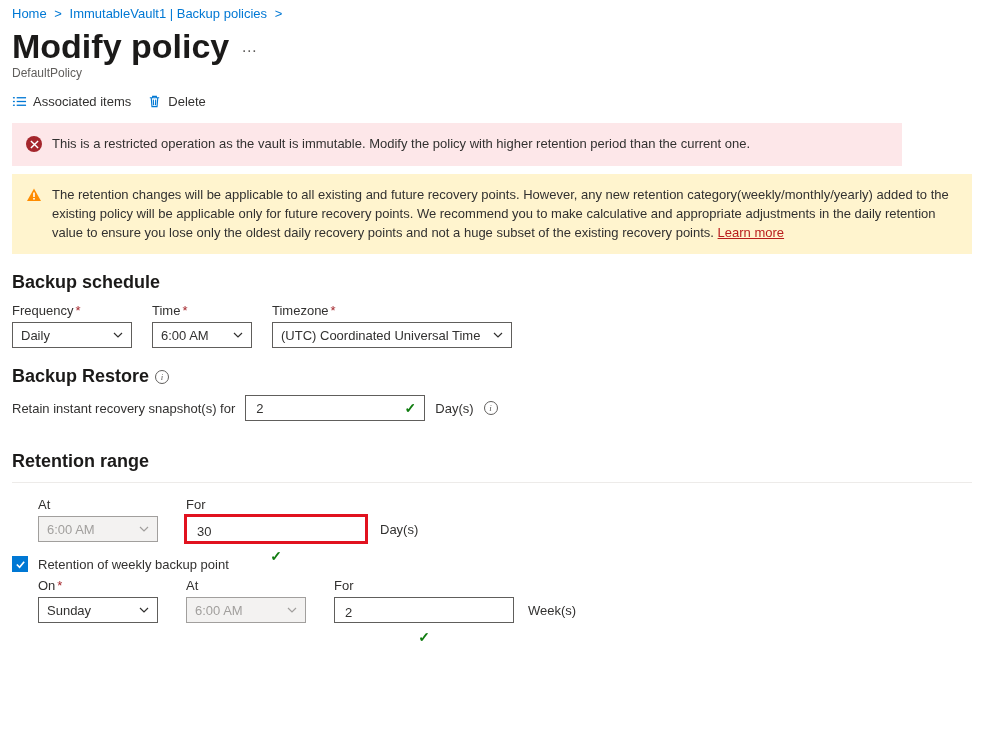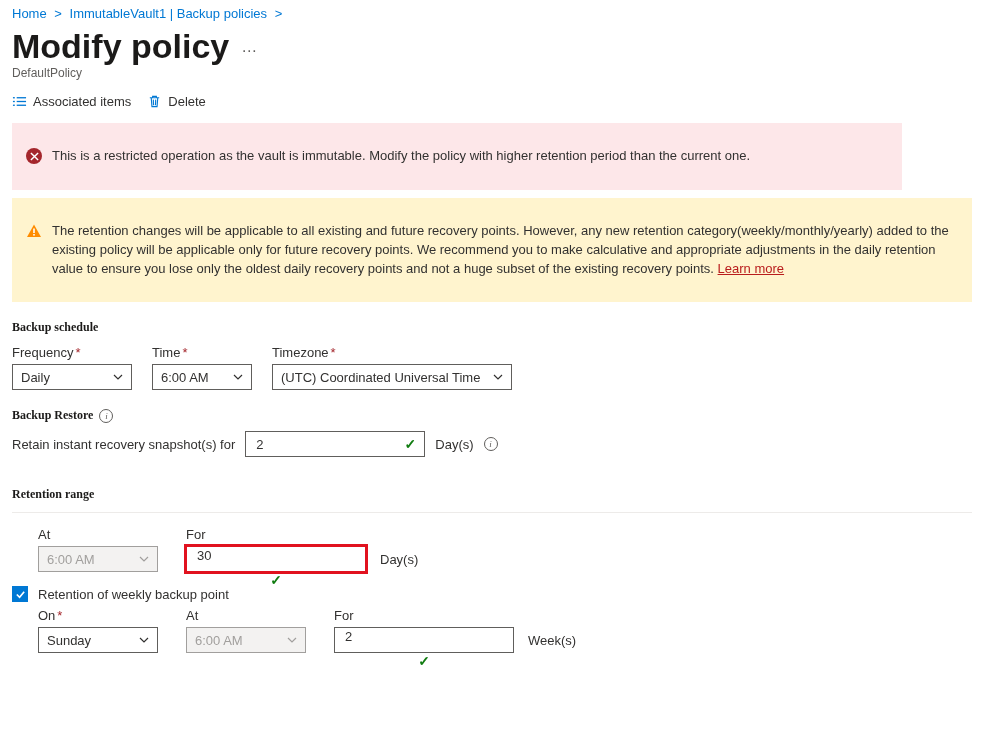--- a/index.html
+++ b/index.html
@@ -30,7 +30,7 @@
   .toolbar-btn svg { width: 15px; height: 15px; }
 
   
-  .banner { display:flex; align-items:flex-start; gap:10px; padding:24px 14px; margin:8px 0; font-size:13px; line-height:1.45; }
+  .banner { display:flex; align-items:flex-start; gap:10px; padding:12px 14px; margin:8px 0; font-size:13px; line-height:1.45; }
   .banner.error { background:#fde7e9; color:#323130; width: 890px; }
   .banner.warn  { background:#fff4ce; color:#323130; }
   .banner .icon { flex:0 0 auto; margin-top:1px; }

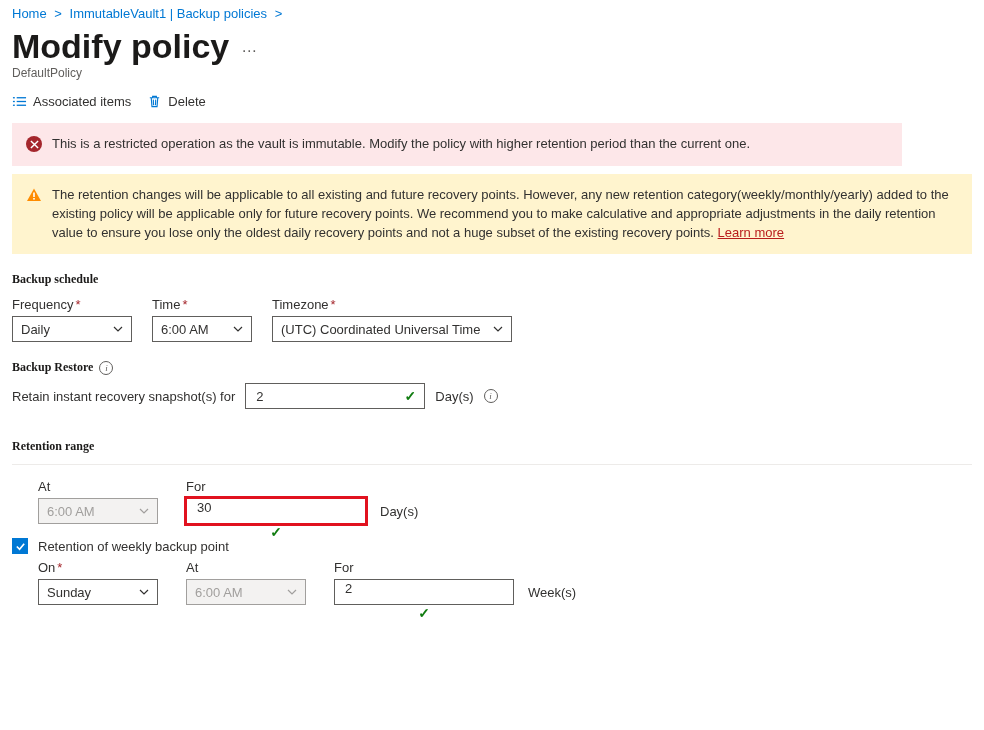--- a/index.html
+++ b/index.html
@@ -40,7 +40,7 @@
   .learn-link { color:#b91c1c; text-decoration:underline; }
 
   
-  h2.section { font-size:12px; font-weight:600; margin:18px 0 10px 0; color:#1b1a19;font-family:Liberation Serif, serif; }
+  h2.section { font-size:18px; font-weight:600; margin:18px 0 10px 0; color:#1b1a19; }
   .section-row { display:flex; align-items:center; gap:6px; }
   .info-icon { width:14px;height:14px;border:1px solid #605e5c;border-radius:50%;display:inline-flex;align-items:center;justify-content:center;font-size:9px;color:#605e5c;font-style:italic;font-family:Georgia,serif; }
 

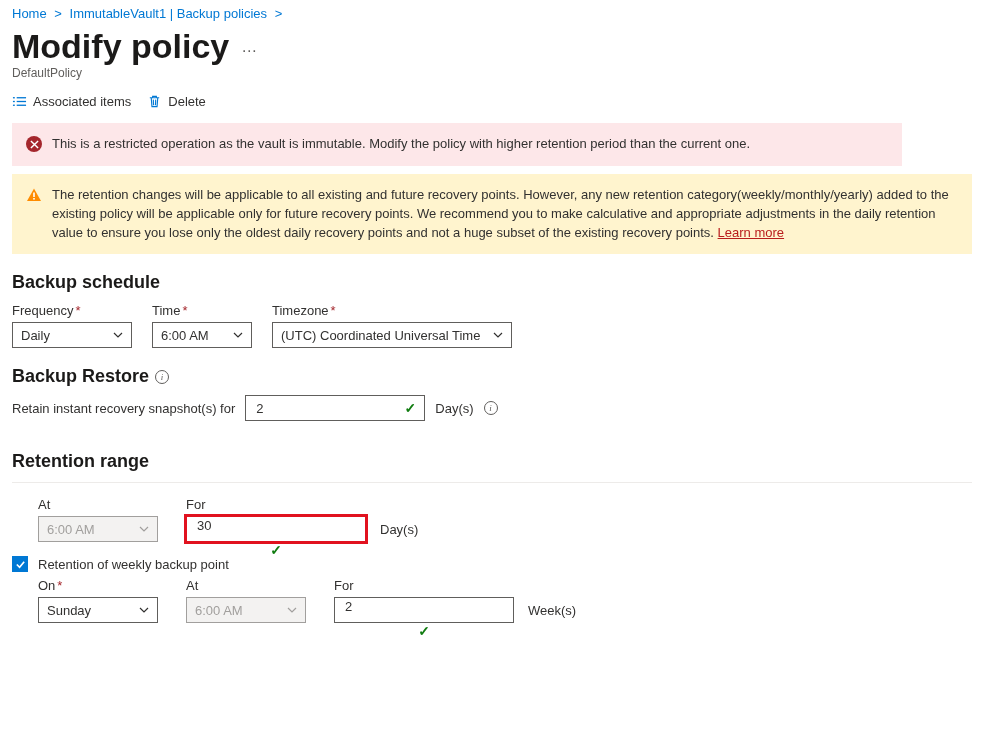--- a/index.html
+++ b/index.html
@@ -54,7 +54,7 @@
 
   .select, .textfield {
     height:26px; border:1px solid #605e5c; background:#fff; font-size:13px;
-    padding:0 8px; display:flex; align-items:center; justify-content:space-between;
+    padding:6px 8px; display:flex; align-items:center; justify-content:space-between;
     gap:8px; cursor:pointer; color:#323130;
   }
   .select.disabled, .textfield.disabled { background:#f3f2f1; color:#a19f9d; cursor:default; border-color:#a19f9d; }

